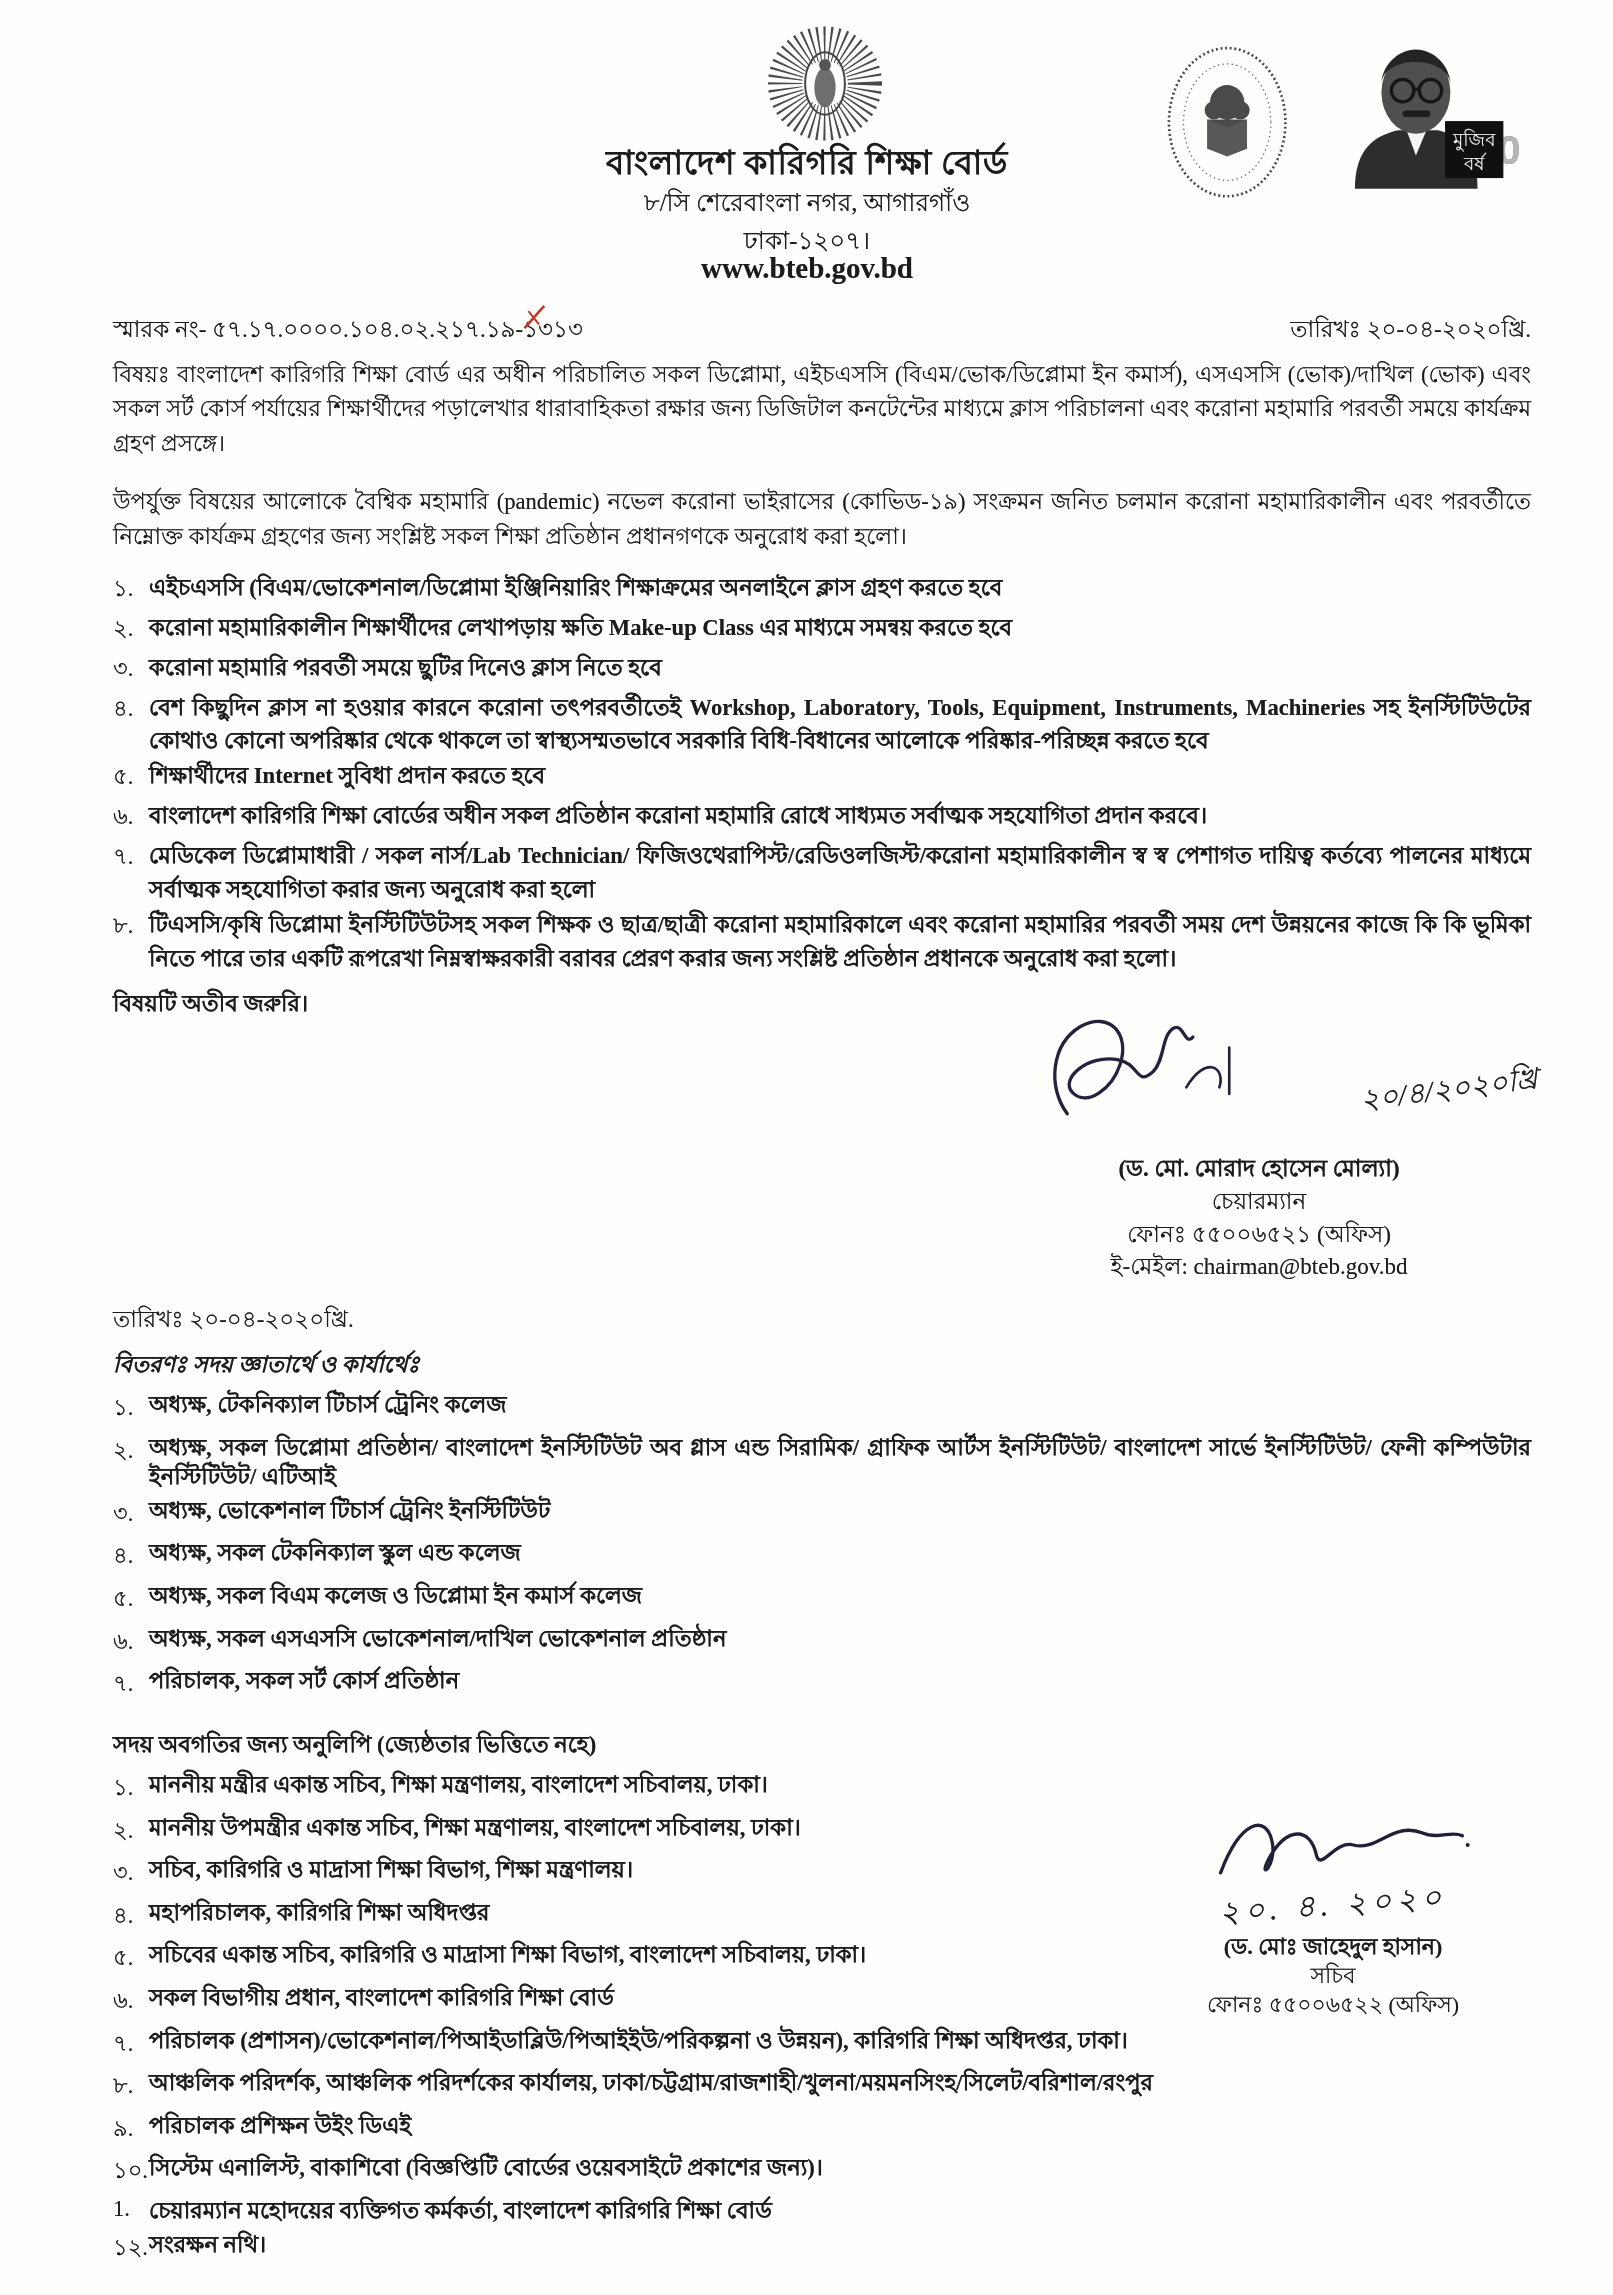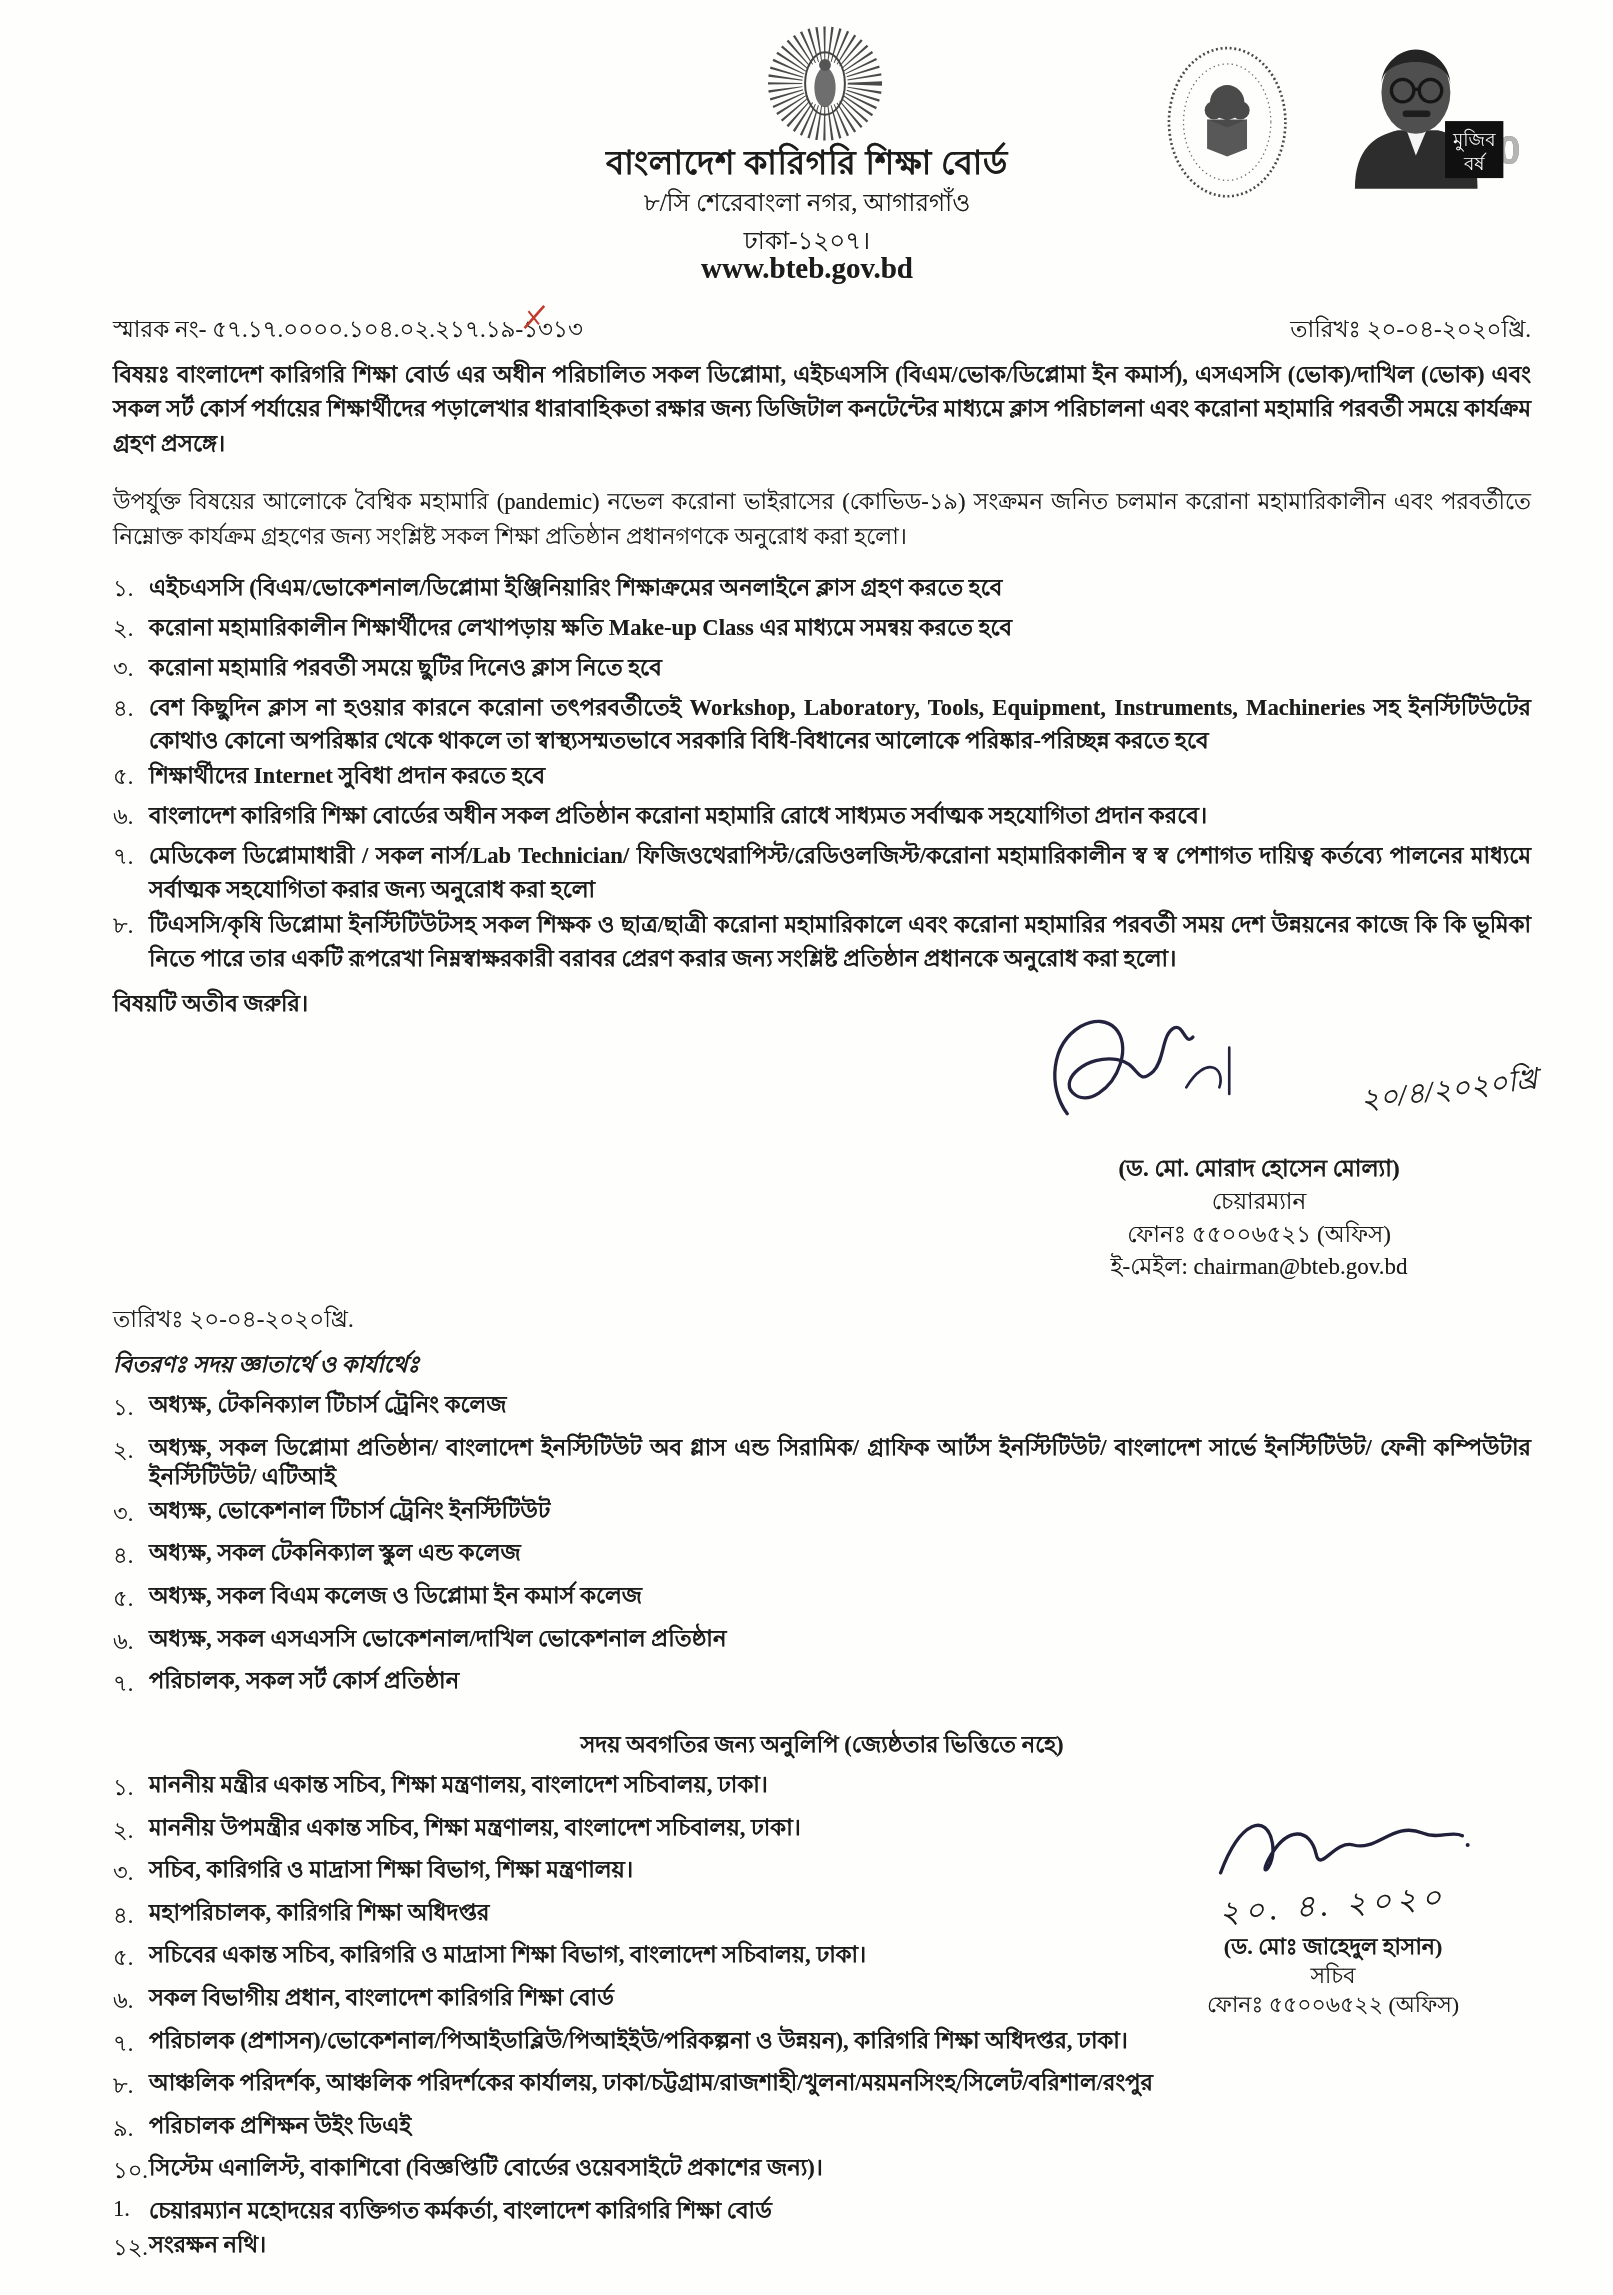--- a/index.html
+++ b/index.html
@@ -28,7 +28,7 @@
   .content{position:absolute;top:311px;left:113px;right:83px;}
   .refline{display:flex;justify-content:space-between;align-items:flex-start;position:relative;font-size:23px;}
   .red-tick{position:absolute;left:406px;top:-9.3px;}
-  .subject{font-weight:700;text-align:justify;margin:8px 0 4px;line-height:1.52;}
+  .subject{font-weight:400;text-align:justify;margin:8px 0 4px;line-height:1.52;}
   .para{text-align:justify;margin:22.6px 0 0;line-height:1.55;}
   .list{margin-top:17px;}
   .item{display:flex;margin-bottom:2px;}

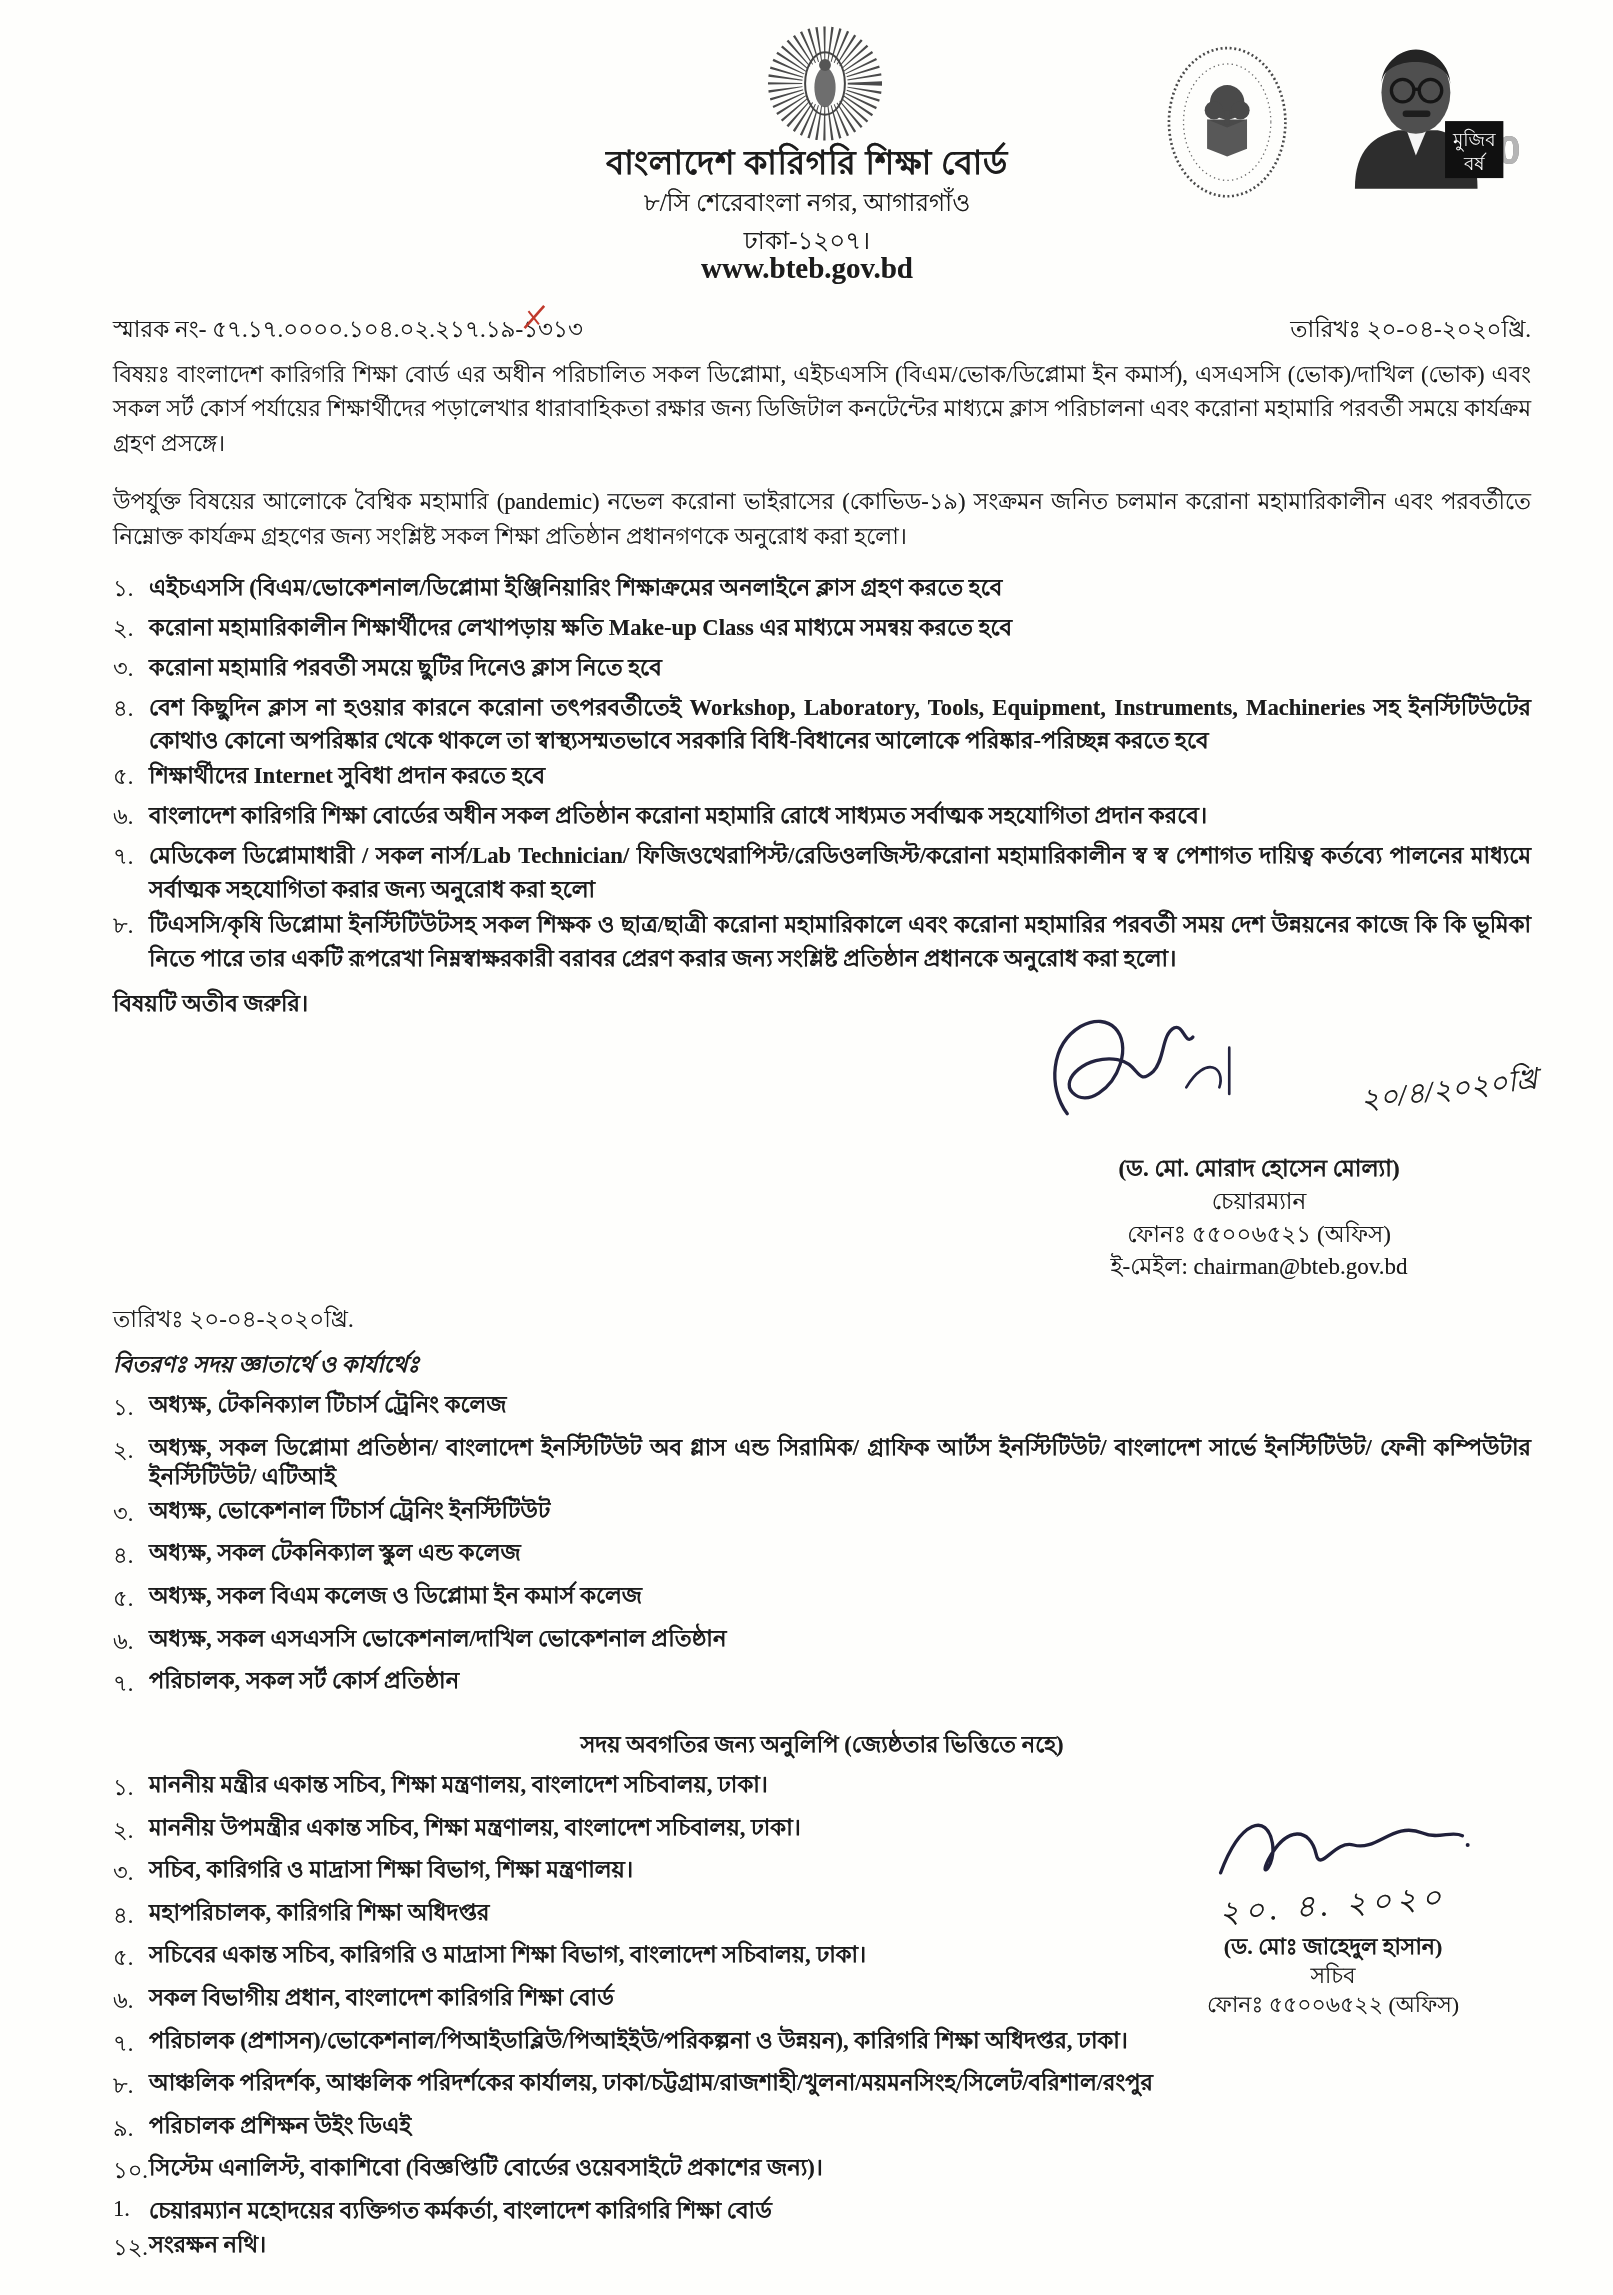--- a/index.html
+++ b/index.html
@@ -49,7 +49,7 @@
   .sig-name{font-weight:700;}
   .memo2{position:relative;margin-top:17px;}
   .memo2 .heading{margin-top:6.6px;font-weight:600;font-style:italic;}
-  .cc-heading{margin-top:22.6px;font-weight:600;text-align:center;}
+  .cc-heading{margin-top:22.6px;font-weight:600;}
   .sig2{position:absolute;top:492px;right:12px;width:372px;text-align:center;}
   .hand-date2{font-size:30.5px;transform:rotate(-4deg);font-style:italic;letter-spacing:5.3px;margin-top:-12px;}
   .sig2 .sigline{font-size:22px;line-height:1.32;}

